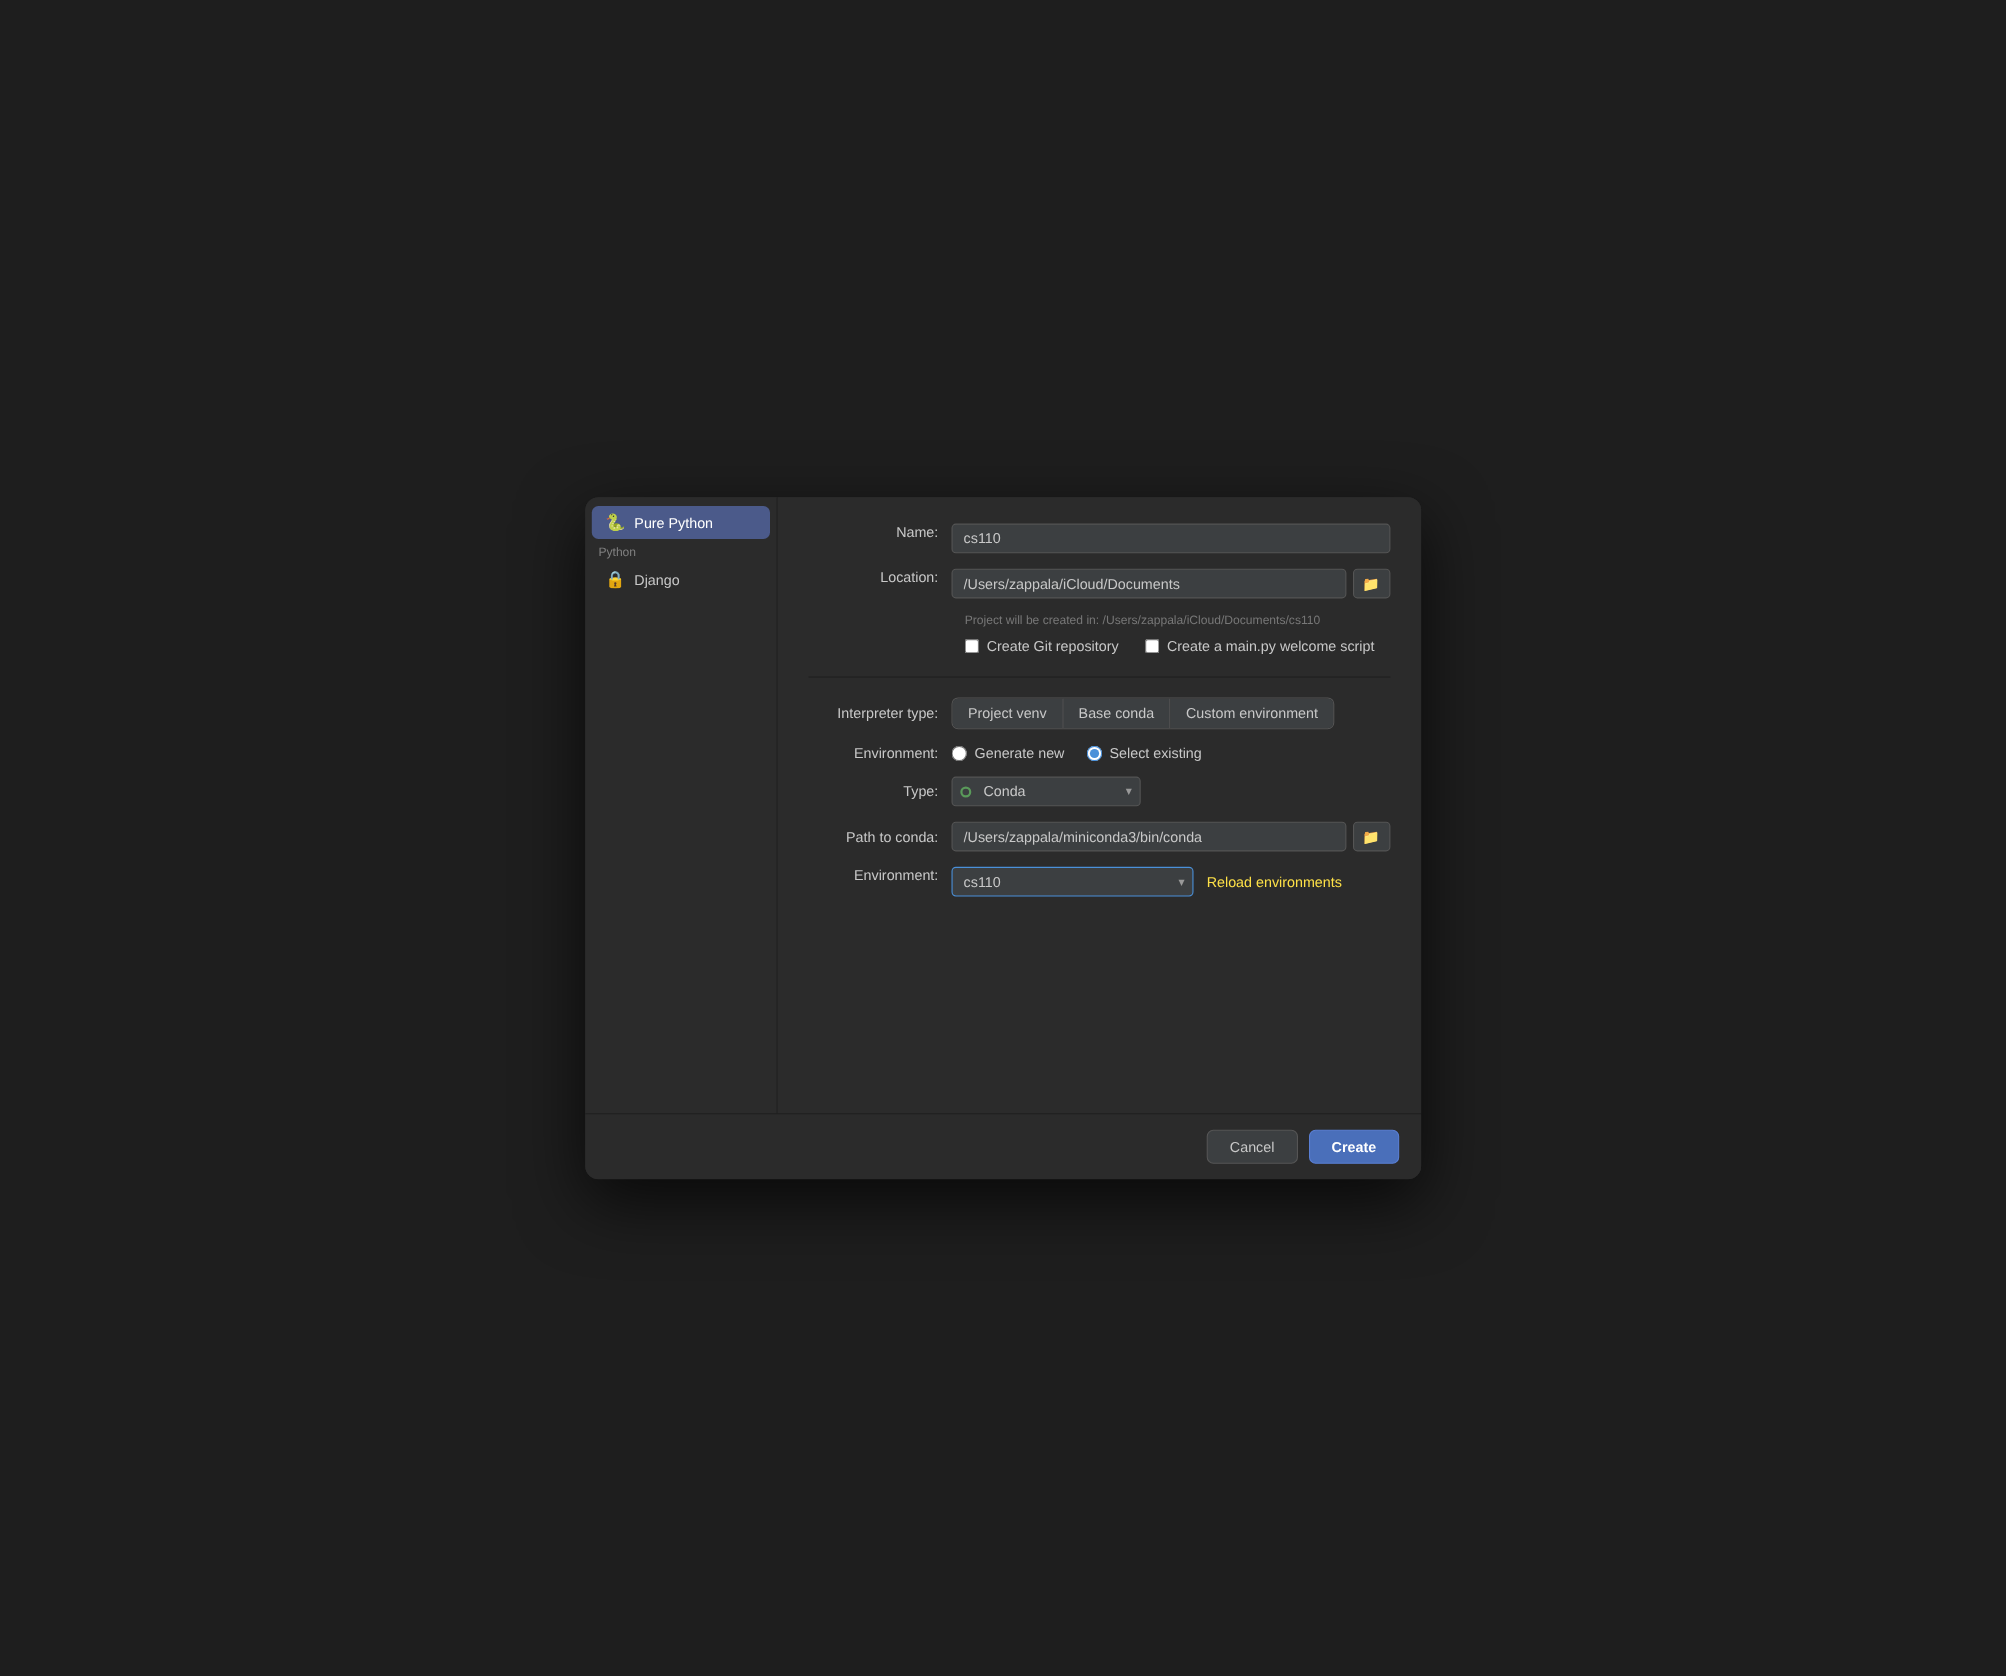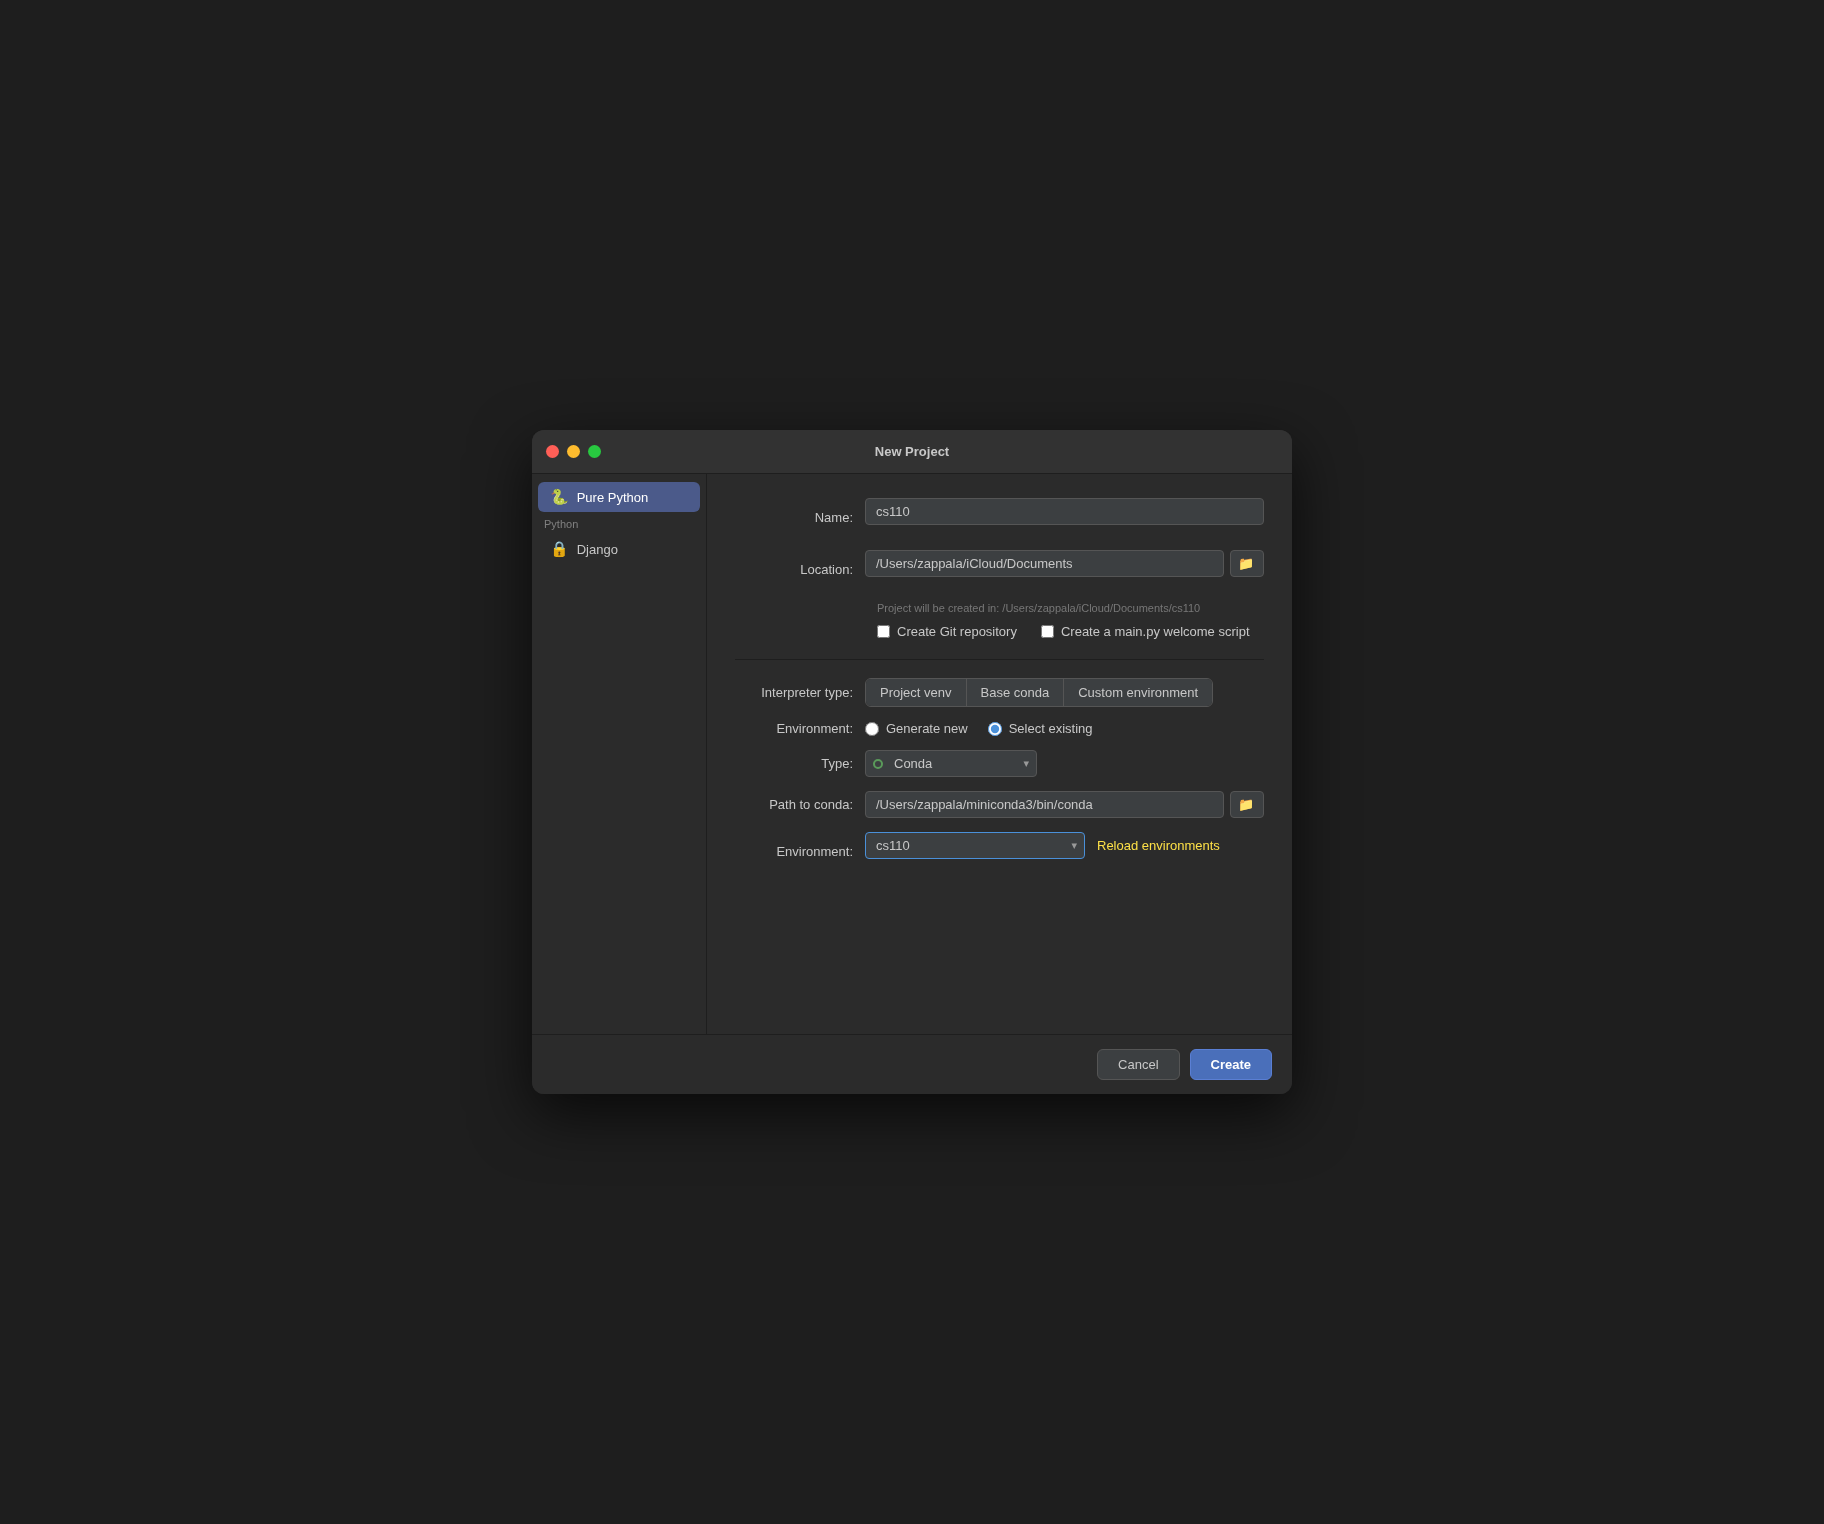--- a/index.html
+++ b/index.html
@@ -369,14 +369,6 @@
 
 <div class="window">
 
-  <div class="titlebar">
-    <div class="traffic-lights">
-      <div class="traffic-light close"></div>
-      <div class="traffic-light minimize"></div>
-      <div class="traffic-light maximize"></div>
-    </div>
-    <span class="titlebar-title">New Project</span>
-  </div>
 
   <div class="window-body">
 

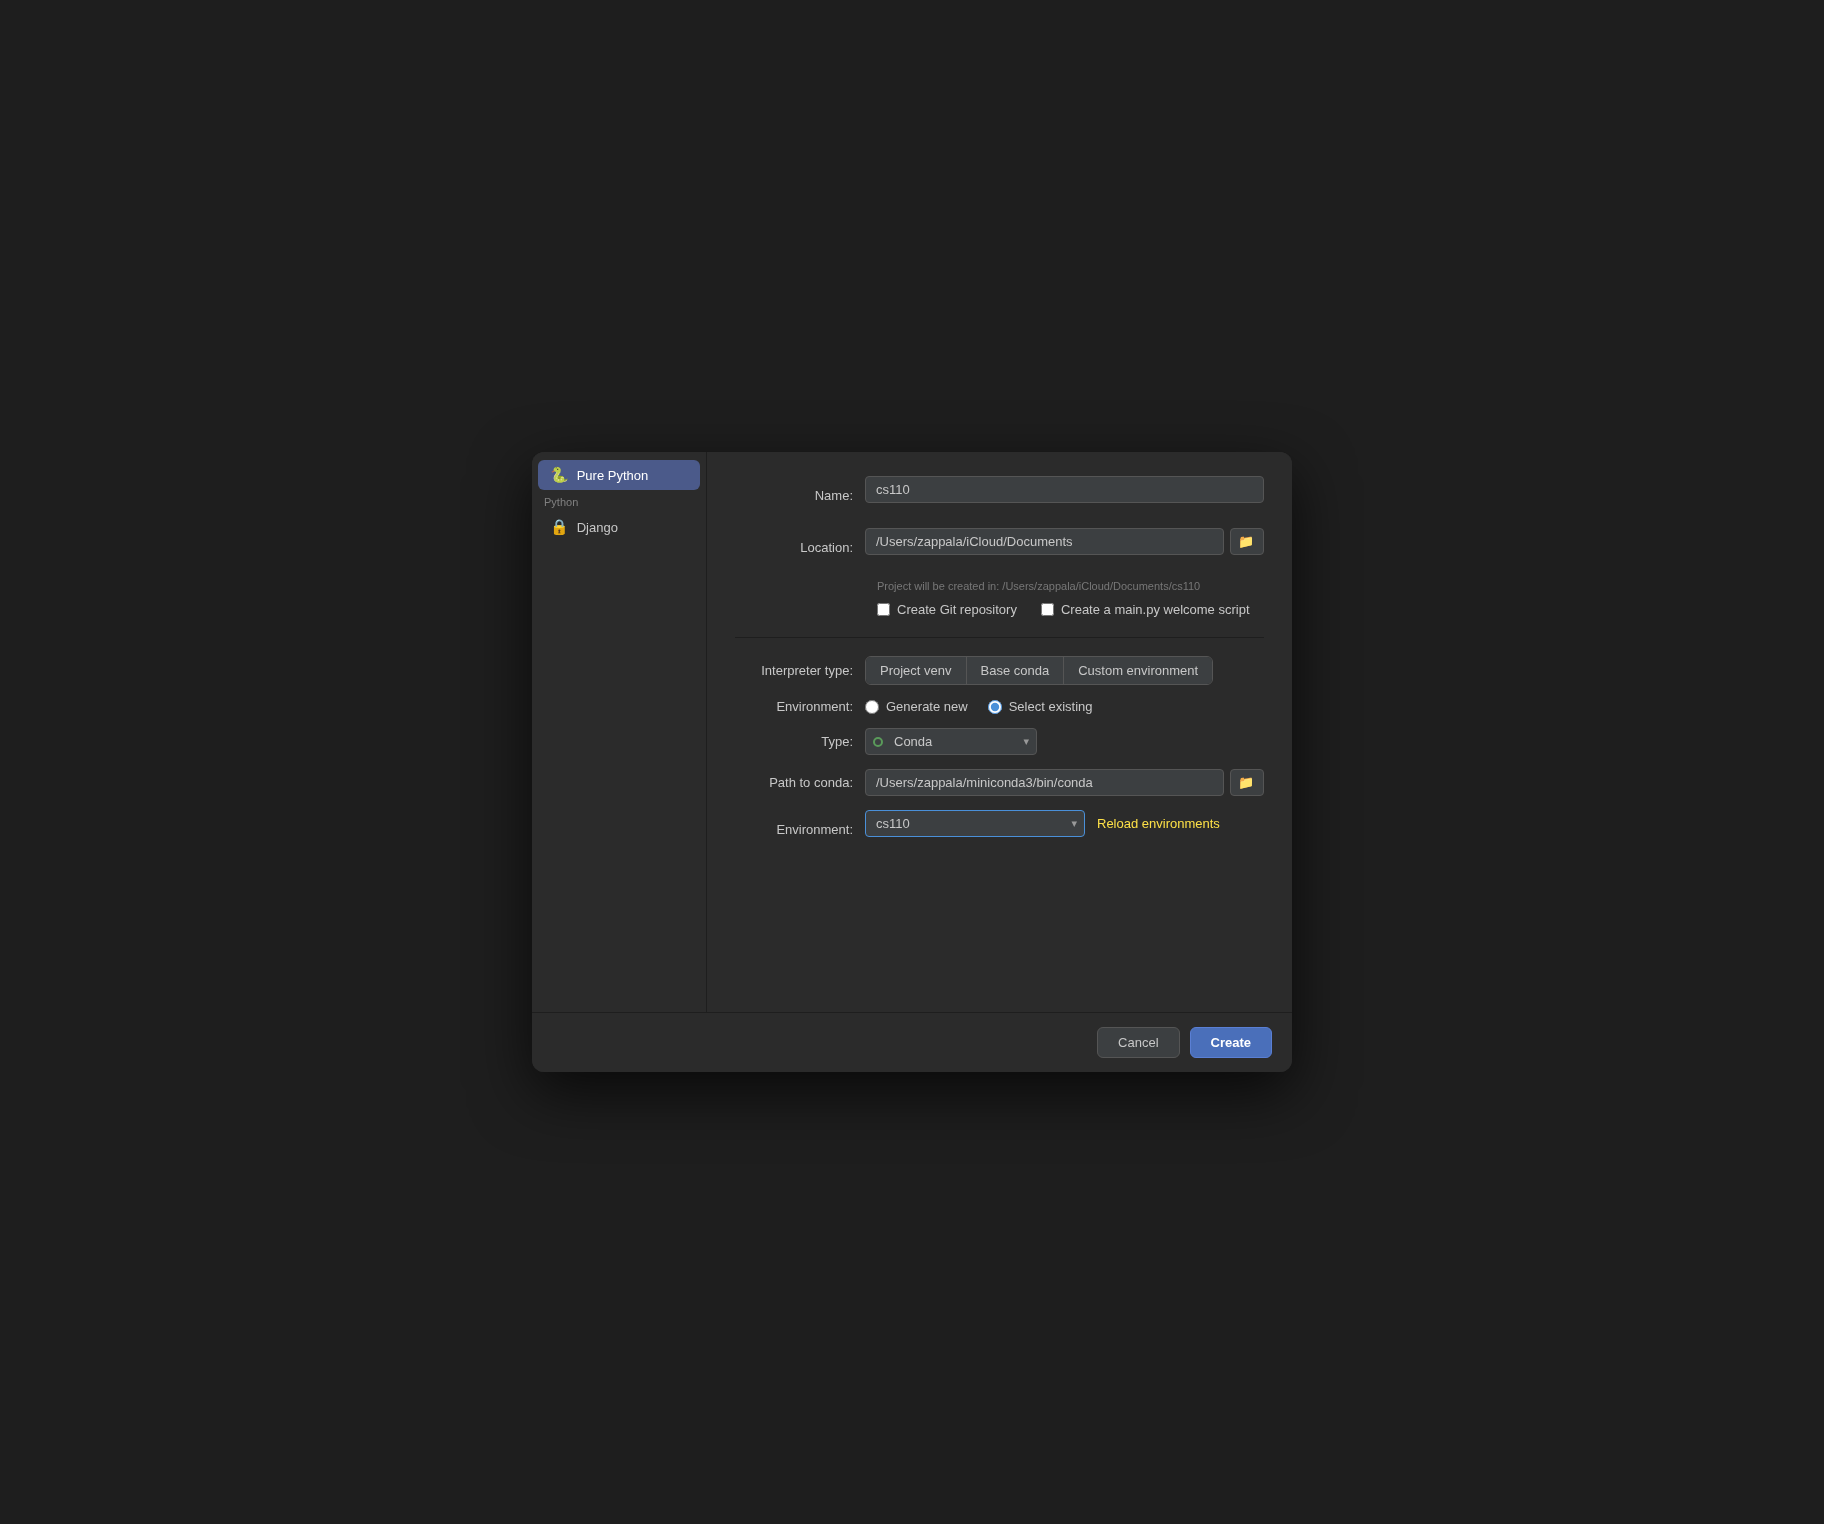--- a/index.html
+++ b/index.html
@@ -104,8 +104,8 @@
 
     .form-row {
       display: flex;
-      align-items: flex-end;
-      margin-bottom: 25px;
+      align-items: flex-start;
+      margin-bottom: 14px;
     }
 
     .form-label {

